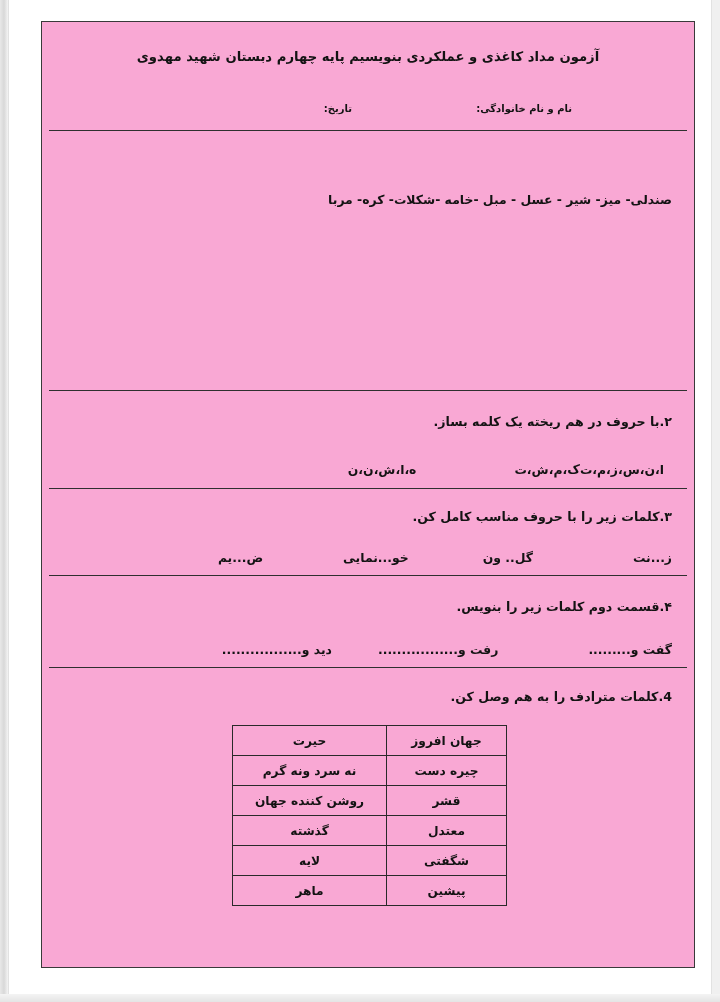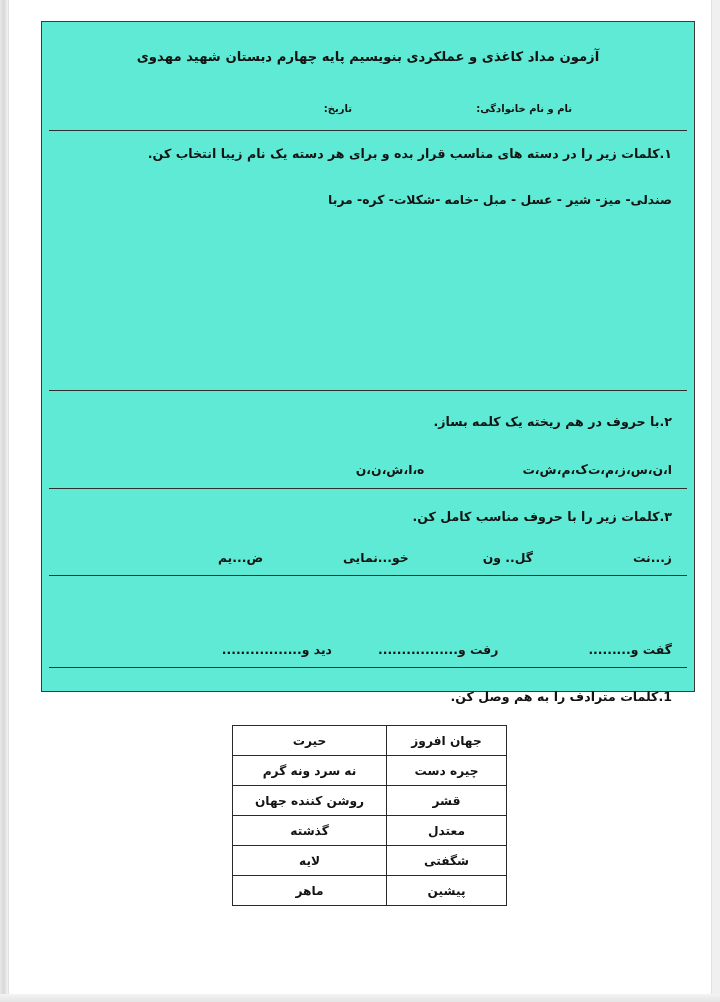--- a/index.html
+++ b/index.html
@@ -48,10 +48,10 @@
     left: 33px;
     top: 21px;
     width: 654px;
-    height: 671px;
+    height: 947px;
     border: 1.5px solid #3a3a3a;
     box-sizing: border-box;
-    background: #5eead4;
+    background: #f9a8d4;
   }
 
   .inner {

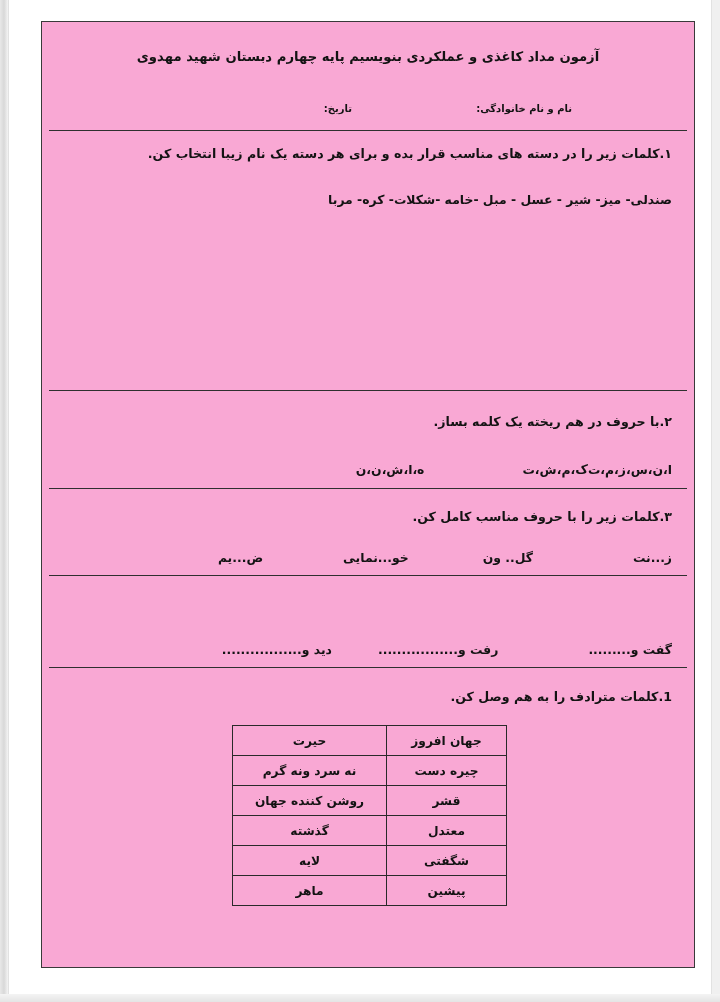--- a/index.html
+++ b/index.html
@@ -202,7 +202,6 @@
 
       <div class="rule rule-head"></div>
 
-      <div class="q-prompt q1-prompt">۱.کلمات زیر را در دسته های مناسب قرار بده و برای هر دسته یک نام زیبا انتخاب کن.</div>
       <div class="q-items q1-words">صندلی- میز- شیر - عسل - مبل -خامه -شکلات- کره- مربا</div>
 
       <div class="rule rule-q2"></div>

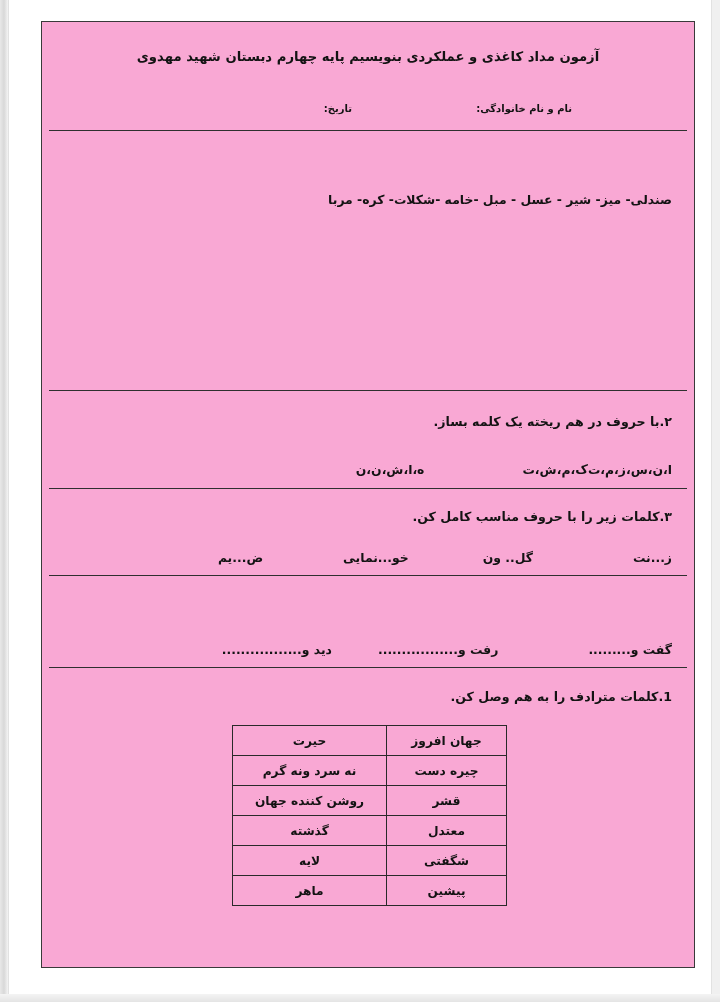--- a/index.html
+++ b/index.html
@@ -148,7 +148,7 @@
   }
   .spaced > span { display: inline-block; }
 
-  .q2-row .it1 { margin-right: 0;   }
+  .q2-row .it1 { margin-right: 8px;   }
   .q2-row .it2 { }
   .q2-row .it3 { margin-right: 98px; }
 

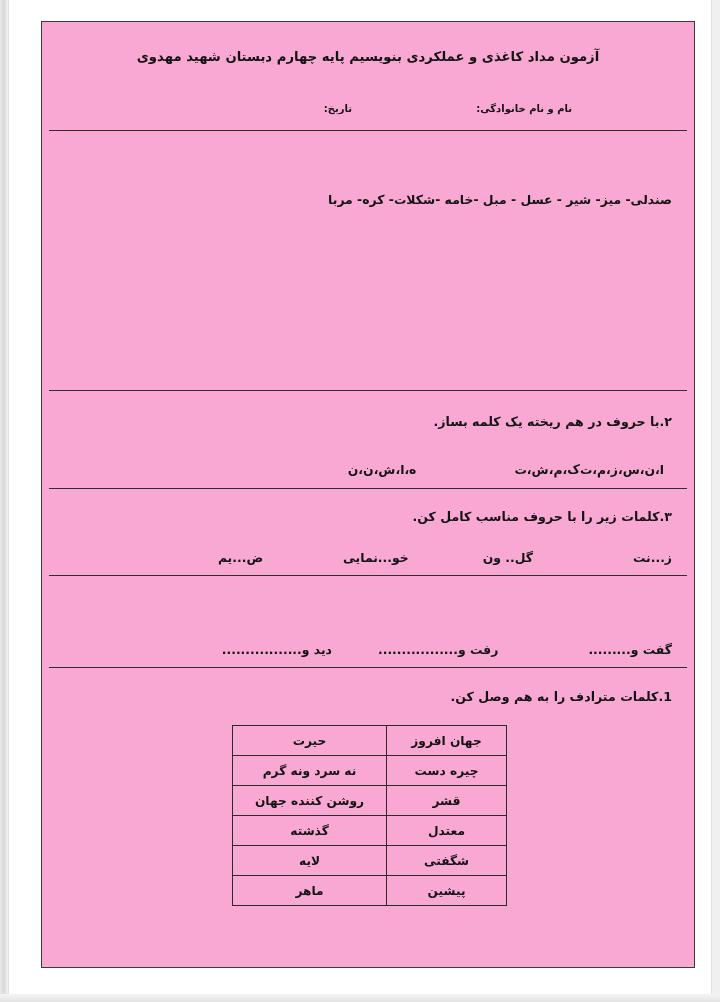--- a/index.html
+++ b/index.html
@@ -225,6 +225,7 @@
 
       <div class="rule rule-q4"></div>
 
+      <div class="q-prompt q4-prompt">۴.قسمت دوم کلمات زیر را بنویس.</div>
       <div class="q-items q4-row spaced">
         <span class="it1">گفت و.........</span>
         <span class="it2">رفت و.................</span>

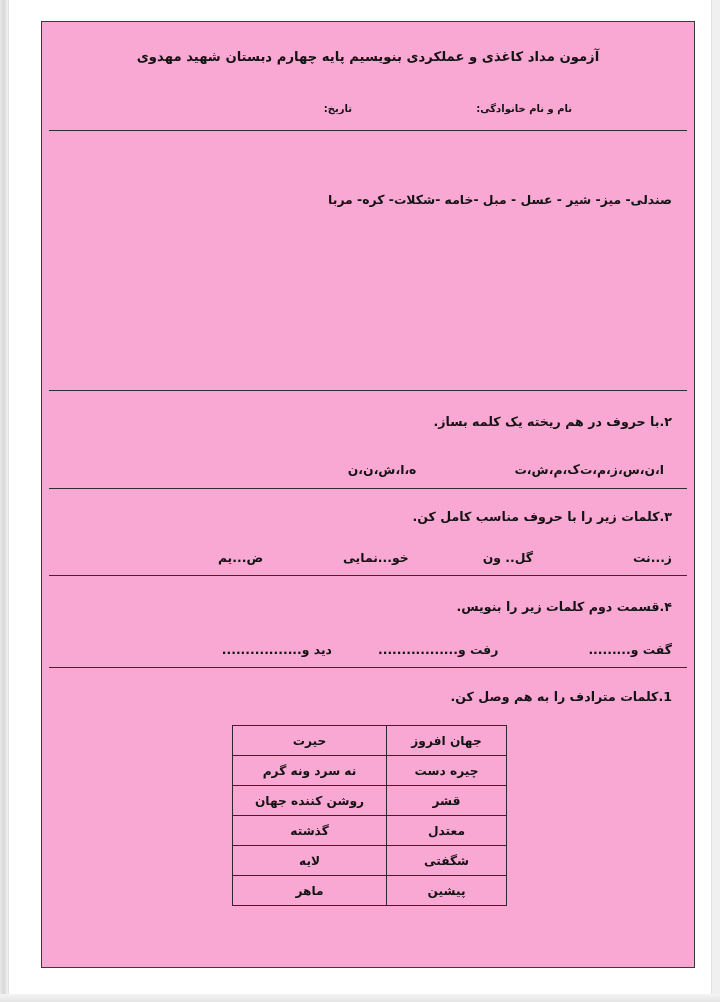--- a/index.html
+++ b/index.html
@@ -234,7 +234,7 @@
 
       <div class="rule rule-q5"></div>
 
-      <div class="q-prompt q5-prompt">1.کلمات مترادف را به هم وصل کن.</div>
+      <div class="q-prompt q5-prompt">4.کلمات مترادف را به هم وصل کن.</div>
 
       <table class="match-table">
         <tbody>

